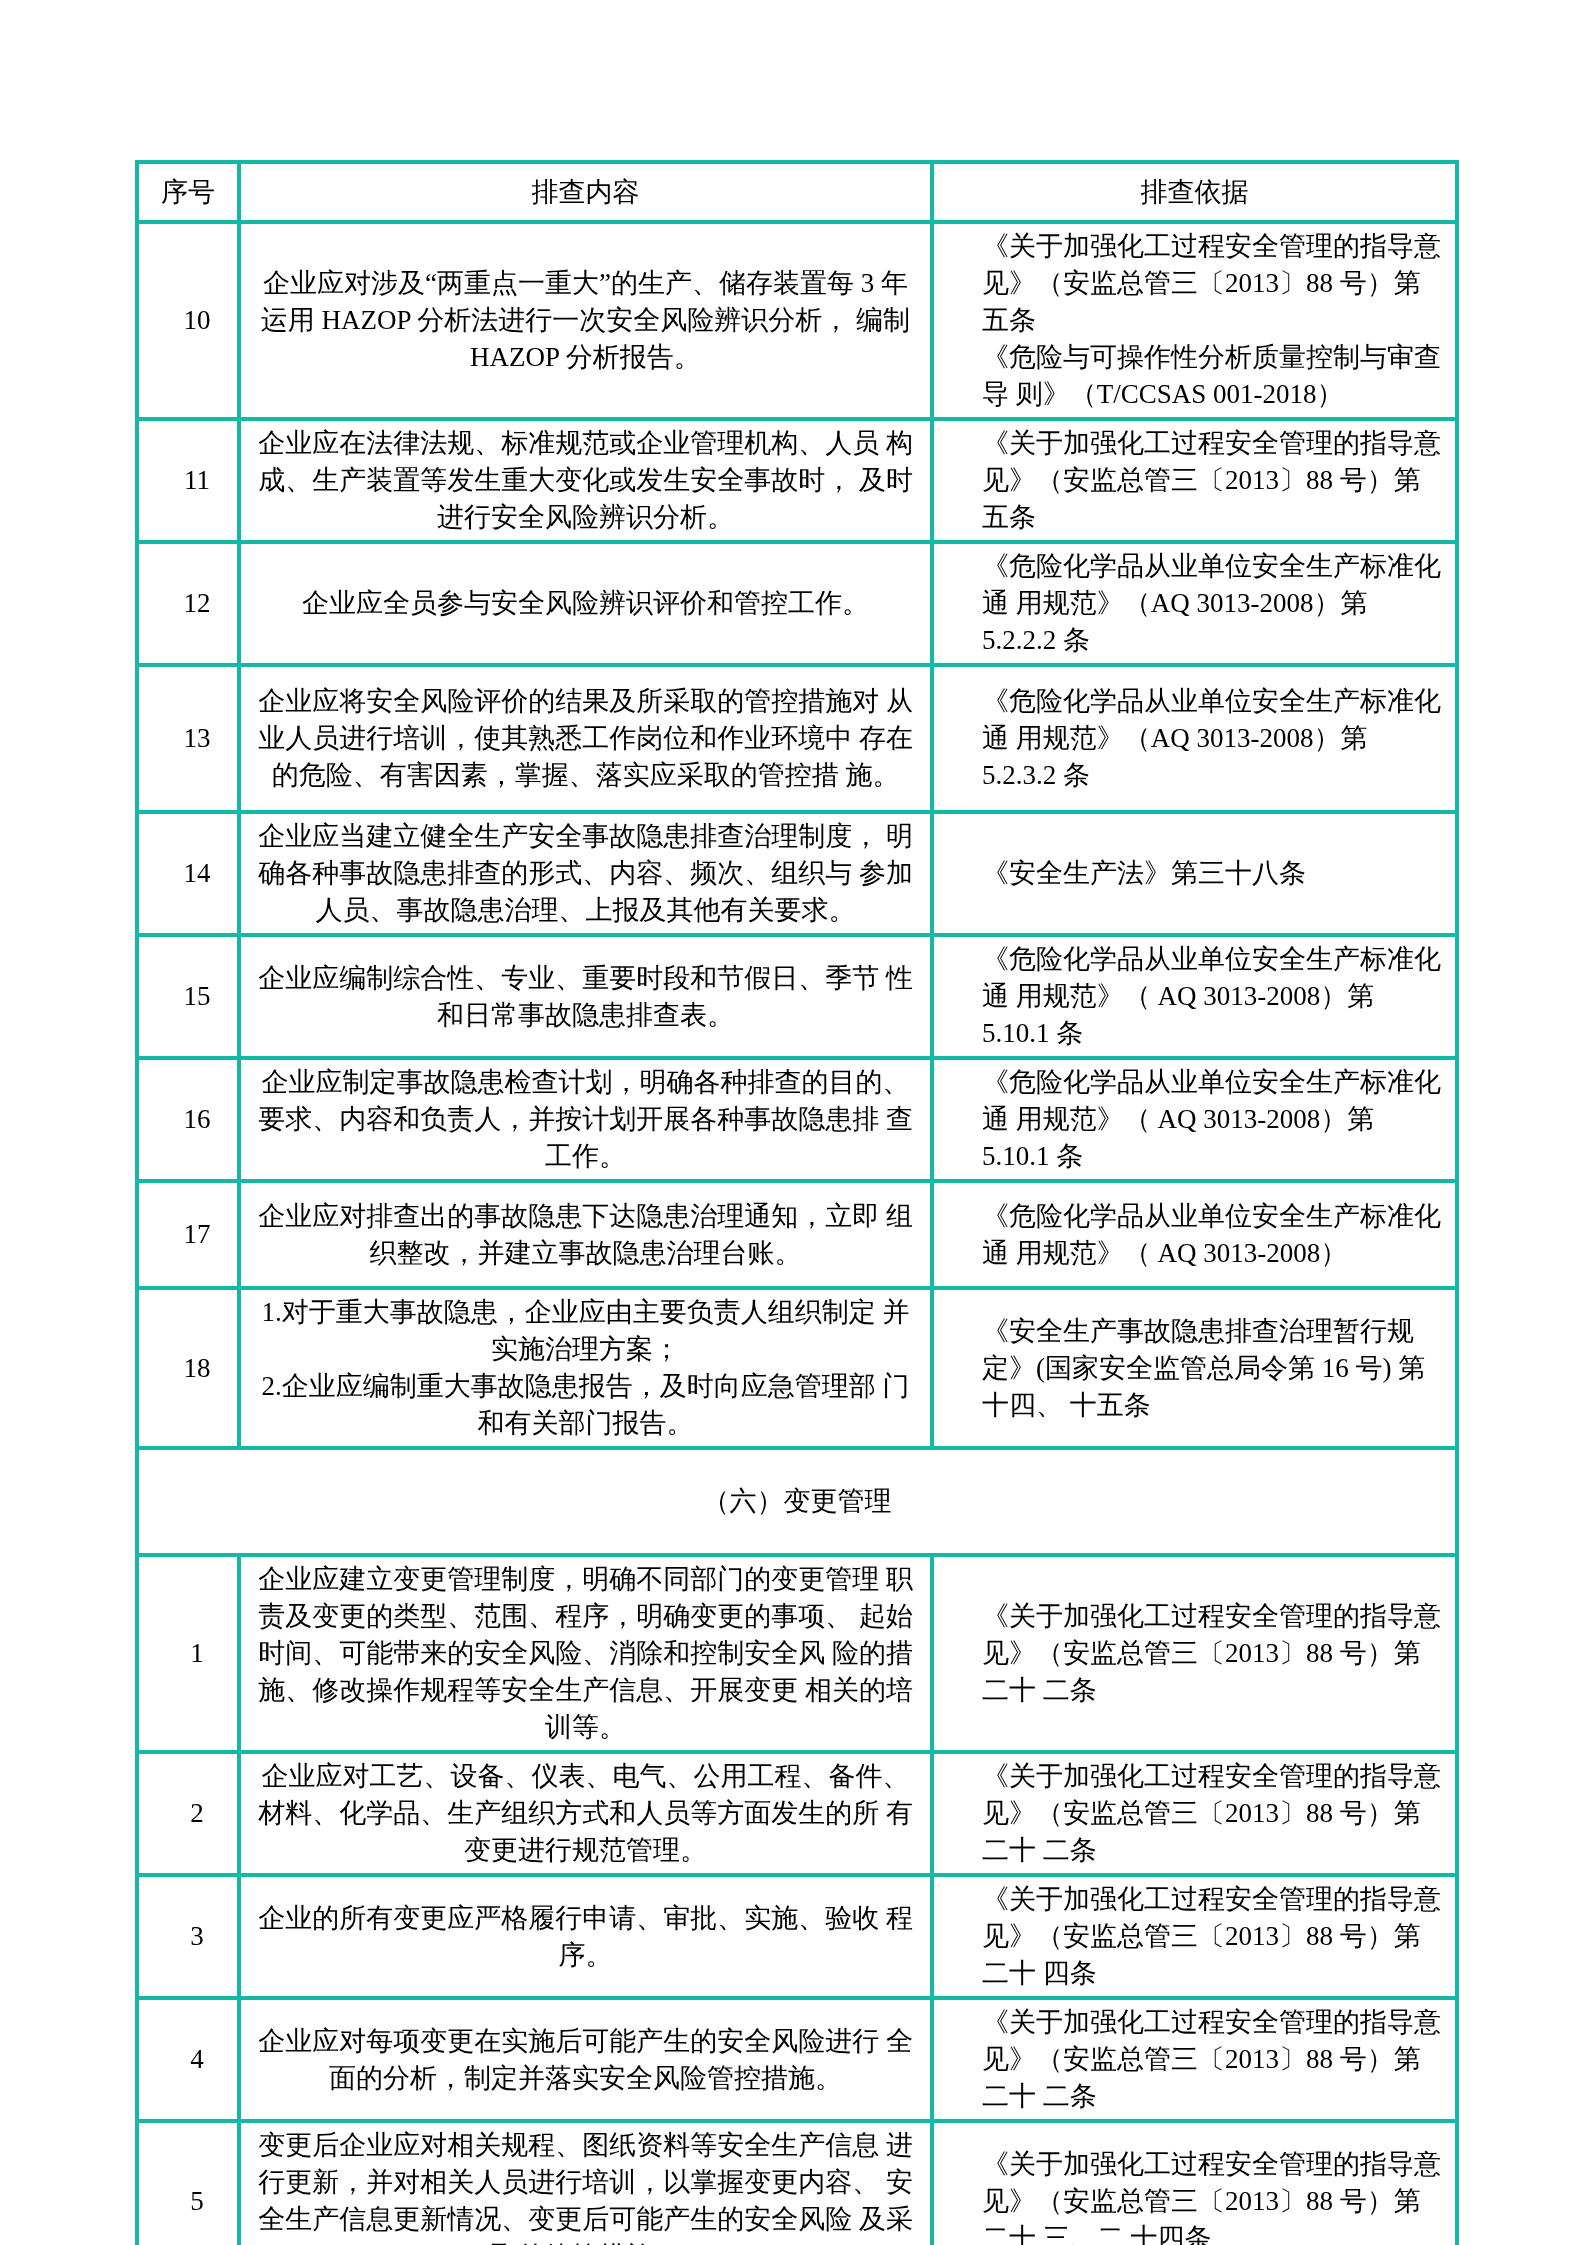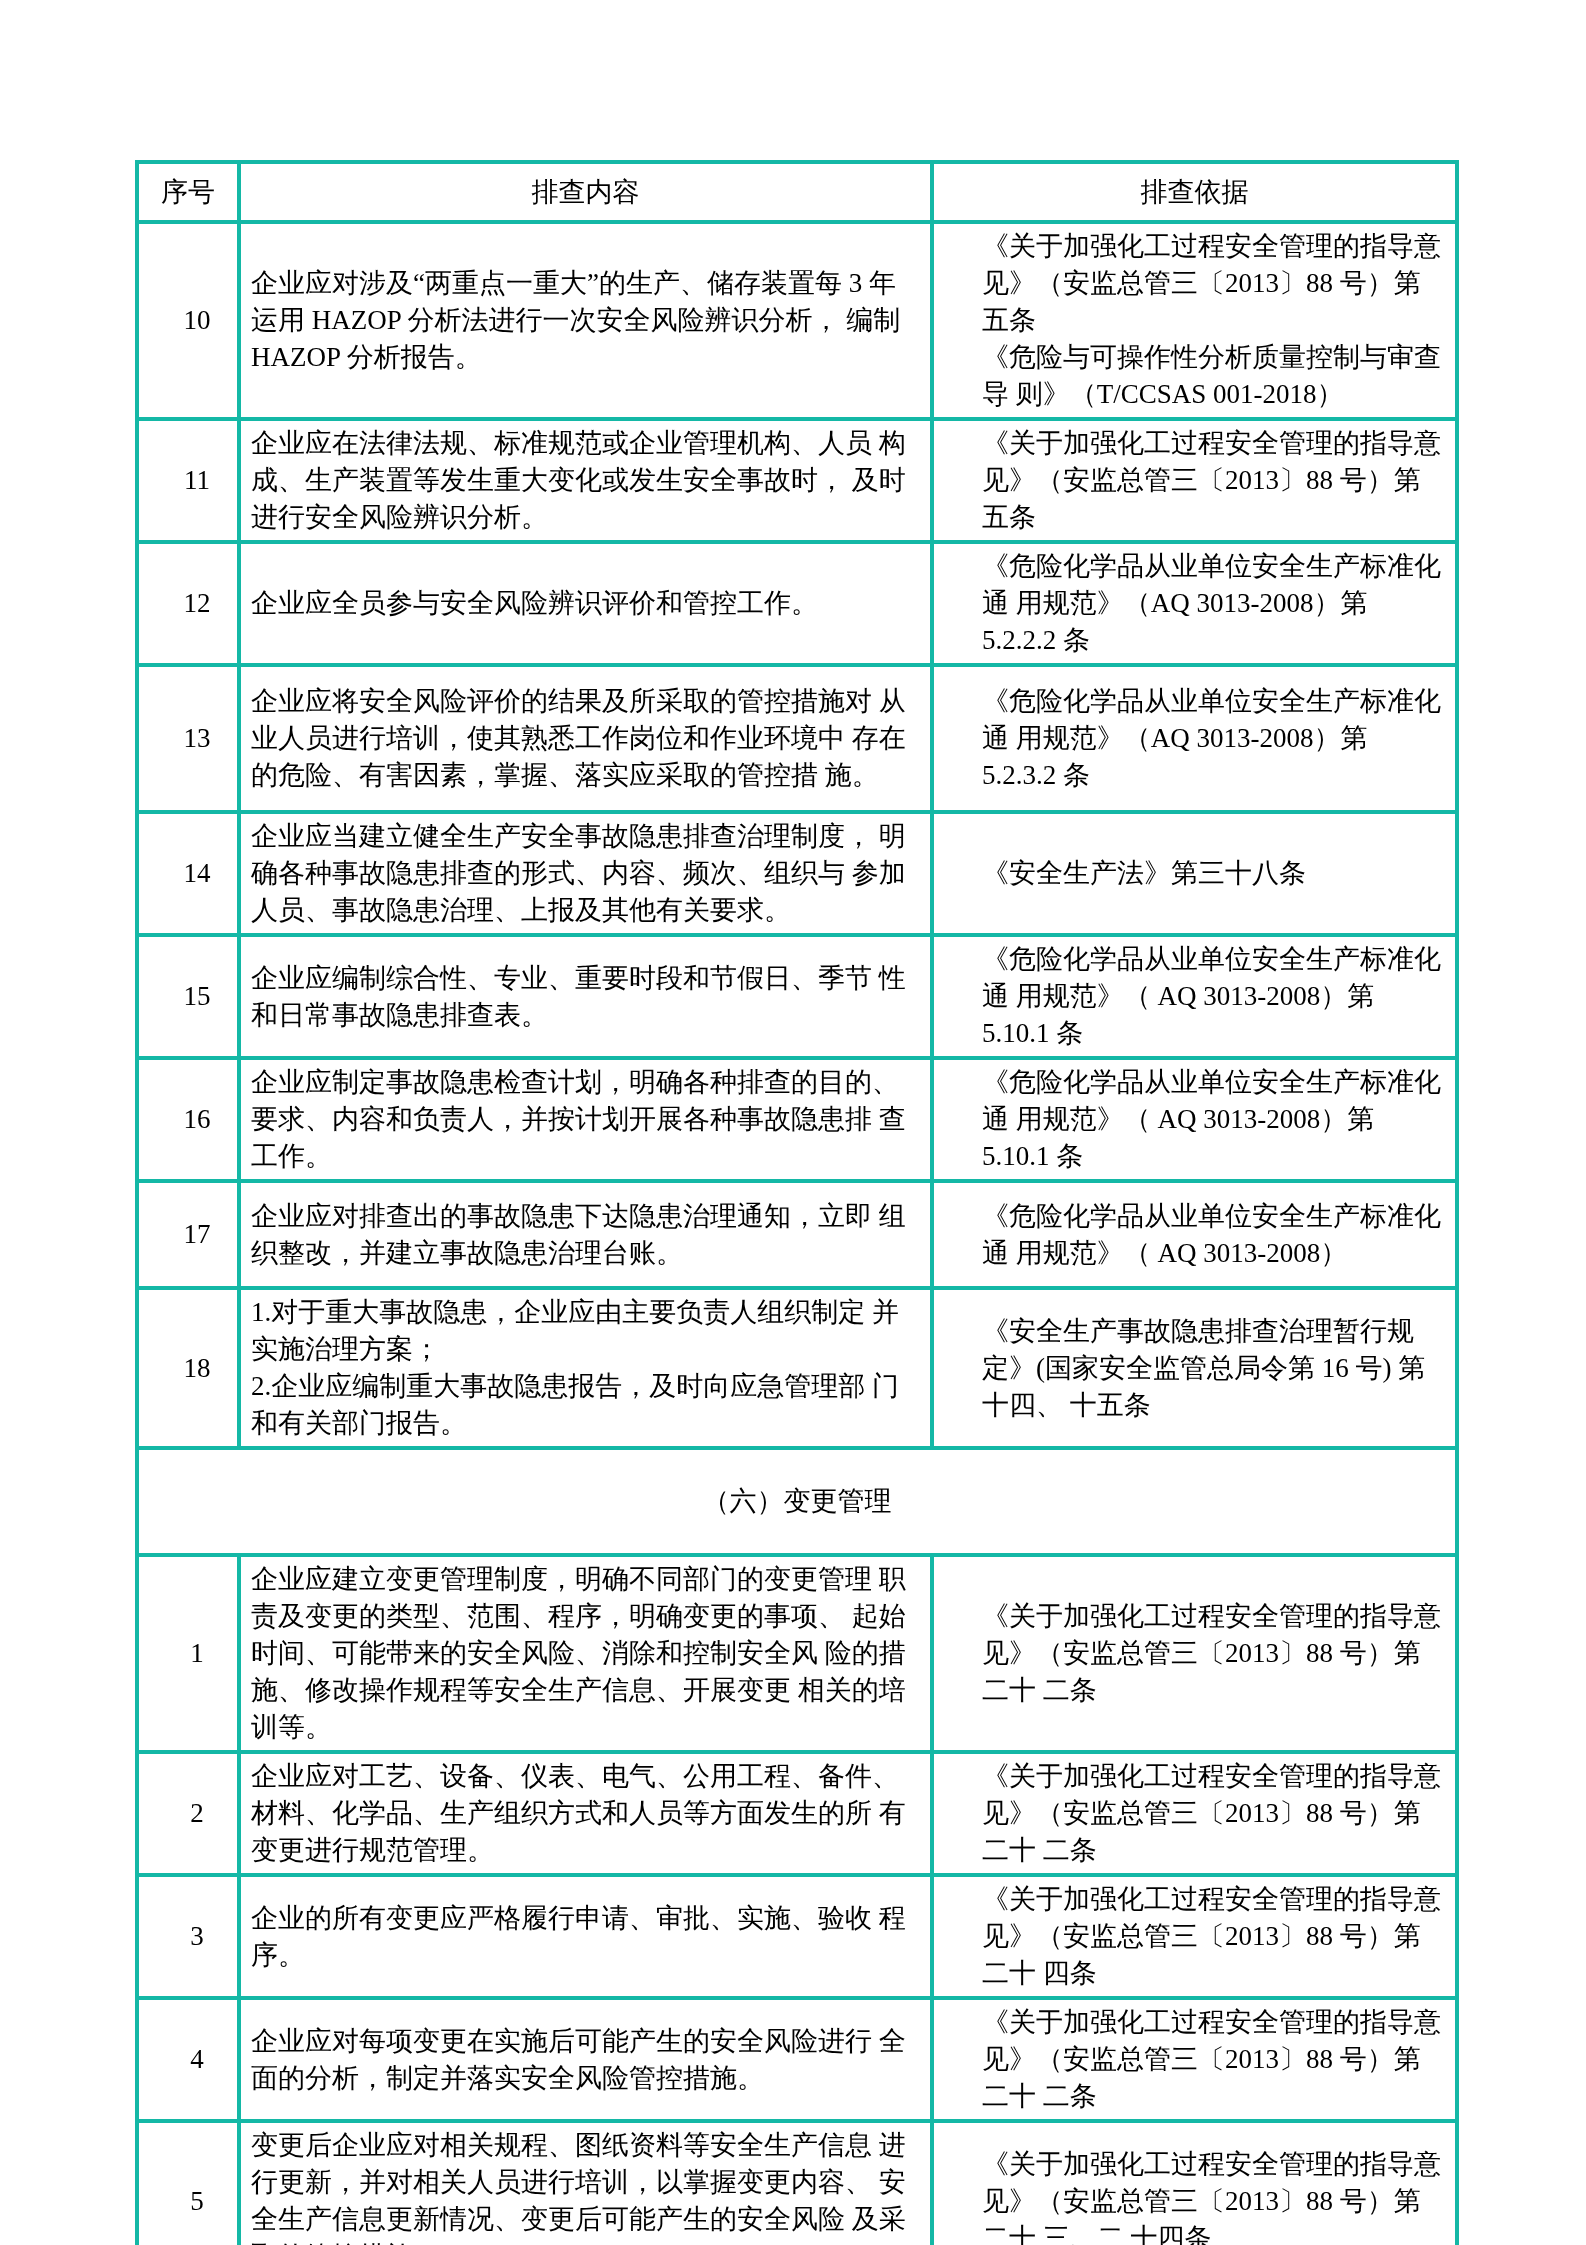--- a/index.html
+++ b/index.html
@@ -32,7 +32,7 @@
   }
   th { text-align:center; }
   td.no    { text-align:center;padding-left:28px; }
-  td.cont  { text-align:left; white-space:pre-wrap; }
+  td.cont  { text-align:center; white-space:pre-wrap; }
   td.basis { text-align:left; white-space:pre-wrap;padding-left:48px; }
   td.section { text-align:center; }
 </style>

